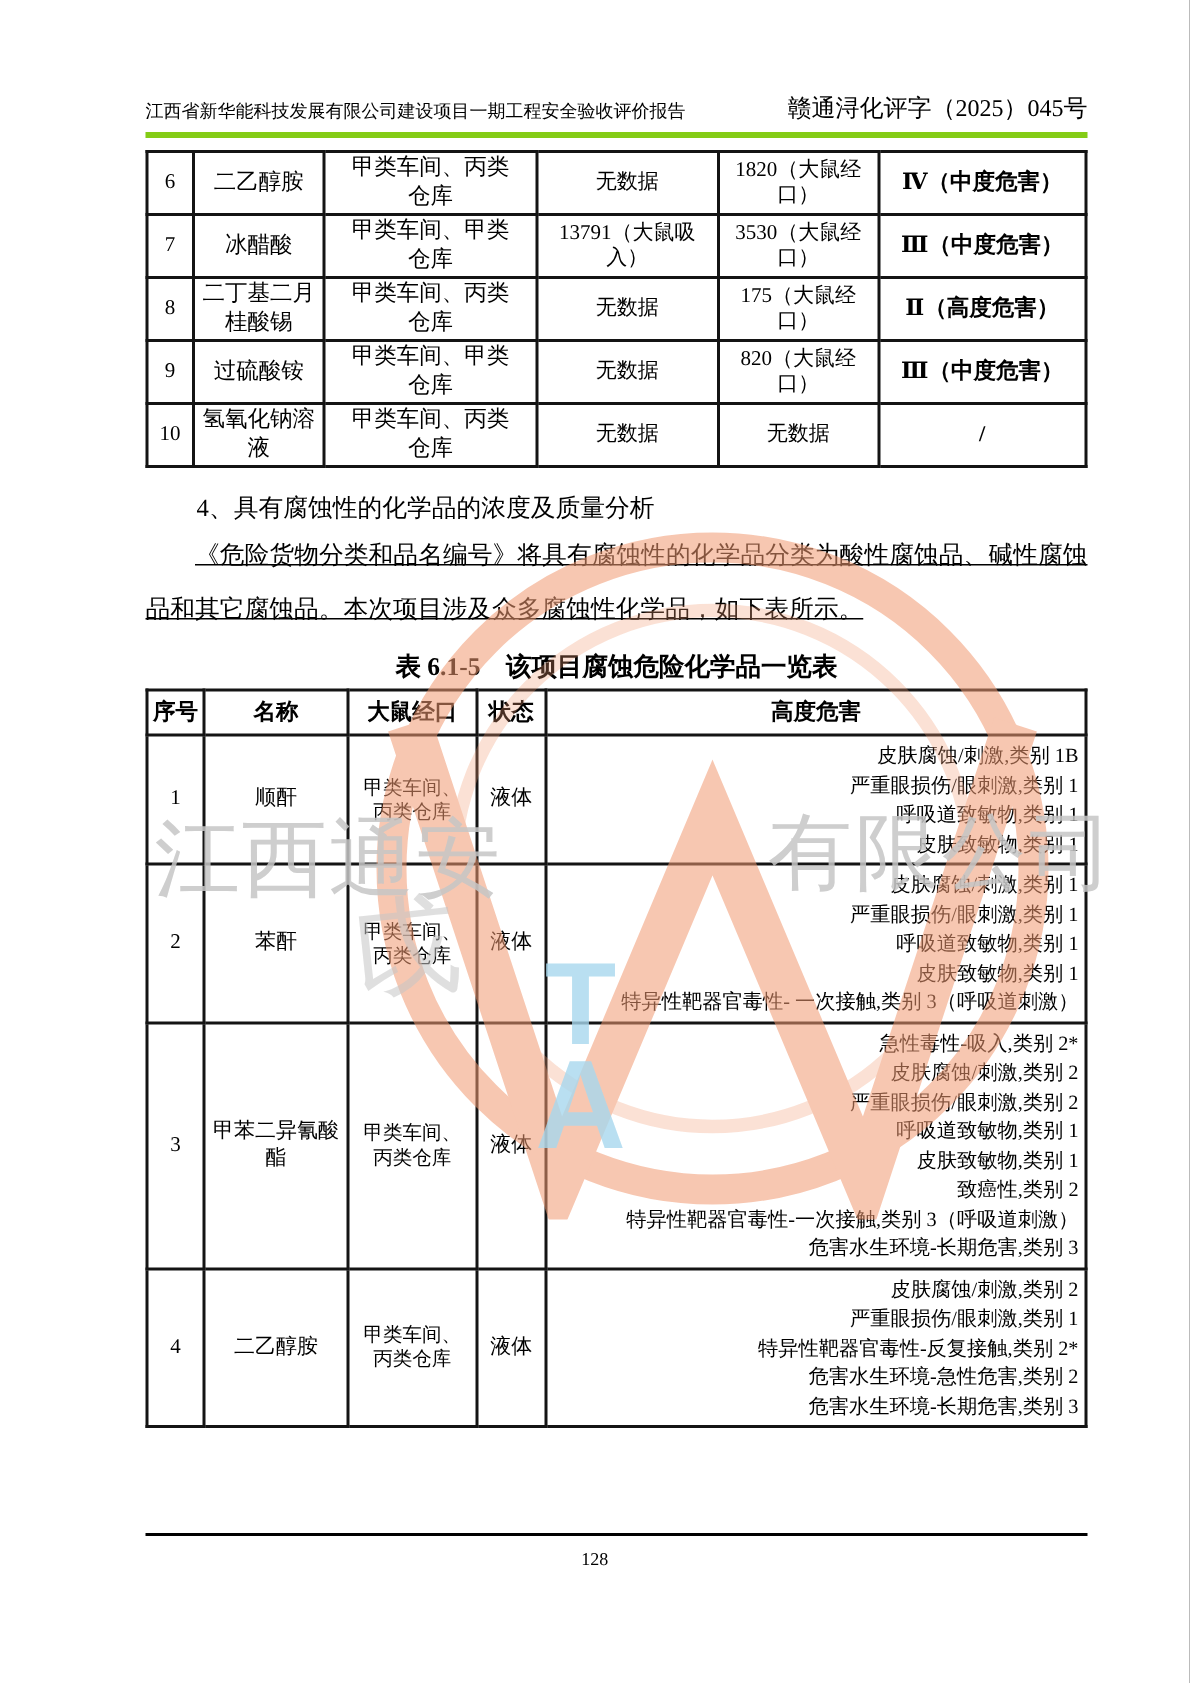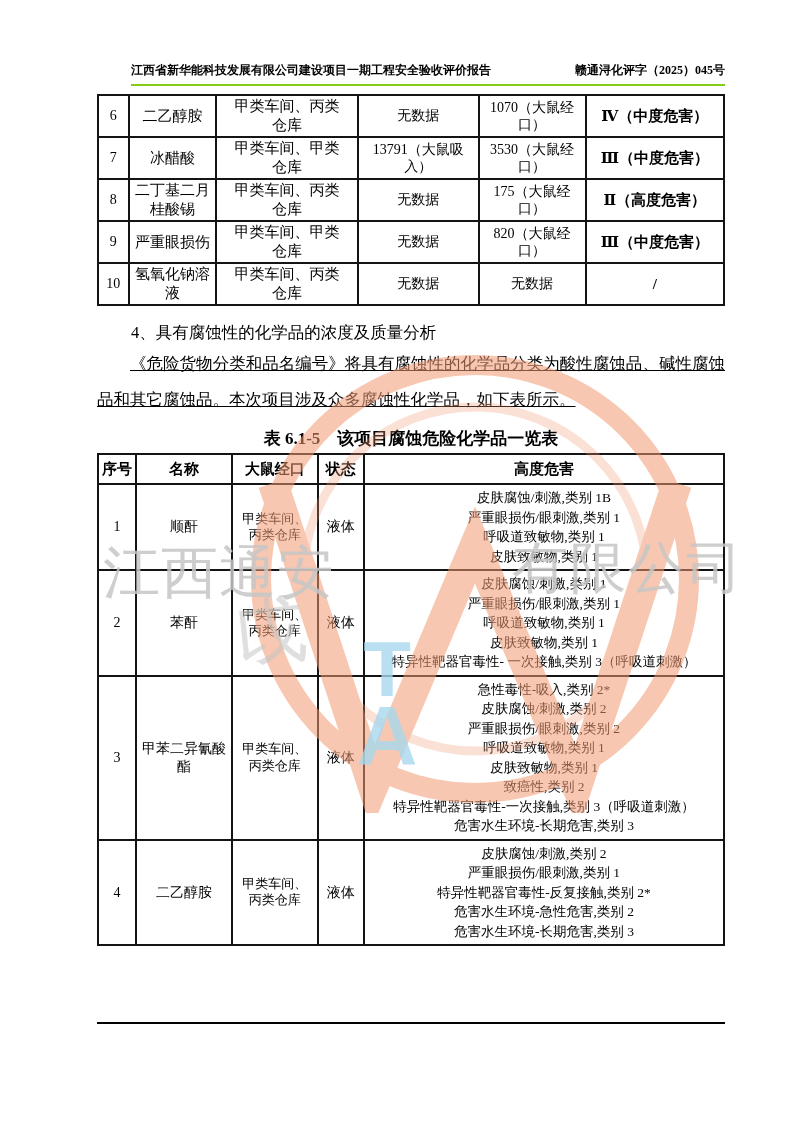--- a/index.html
+++ b/index.html
@@ -12,7 +12,7 @@
 
   
   .doc-header{display:flex;justify-content:space-between;align-items:flex-end;
-    font-weight:bold;padding-bottom:5px;border-bottom:2px solid #84cc16;margin-left:34px;}
+    font-weight:normal;padding-bottom:5px;border-bottom:4px solid #84cc16;}
   .doc-header .left{font-size:12px;letter-spacing:0px;}
   .doc-header .right{font-size:12px;white-space:nowrap;}
 

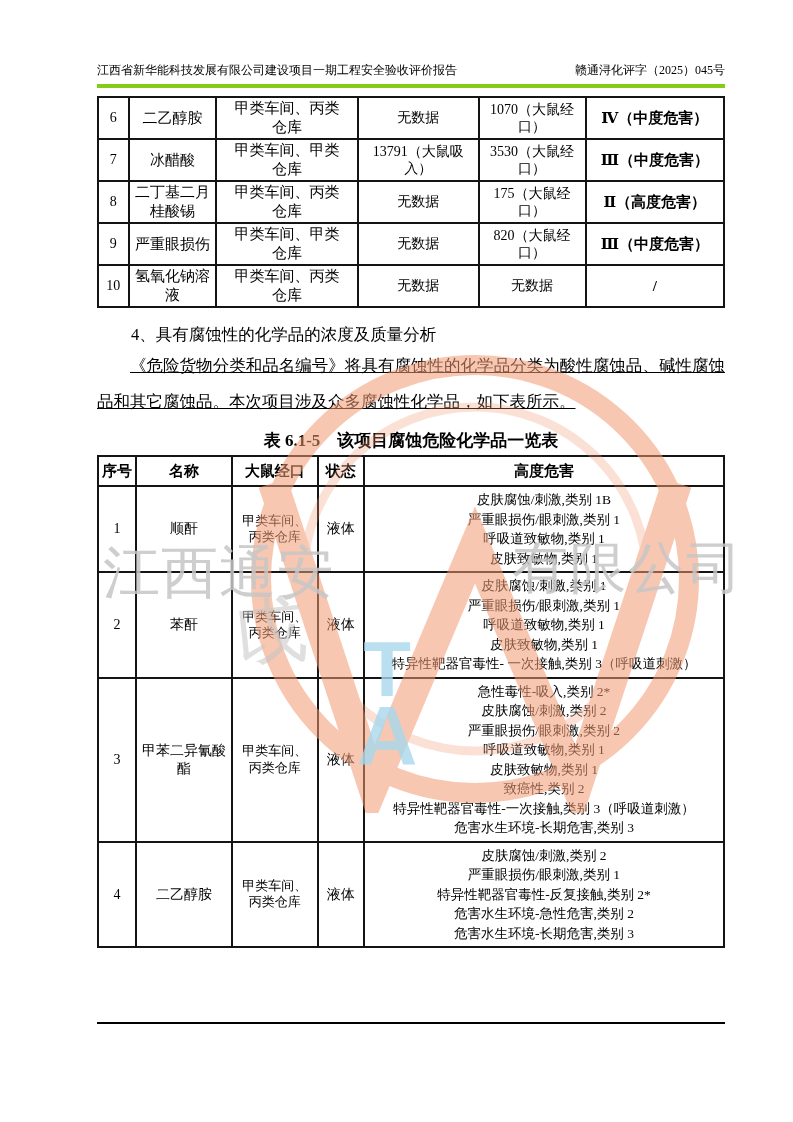--- a/index.html
+++ b/index.html
@@ -14,7 +14,7 @@
   .doc-header{display:flex;justify-content:space-between;align-items:flex-end;
     font-weight:normal;padding-bottom:5px;border-bottom:4px solid #84cc16;}
   .doc-header .left{font-size:12px;letter-spacing:0px;}
-  .doc-header .right{font-size:12px;white-space:nowrap;}
+  .doc-header .right{font-size:16px;white-space:nowrap;}
 
   
   table{border-collapse:collapse;width:100%;table-layout:fixed;}

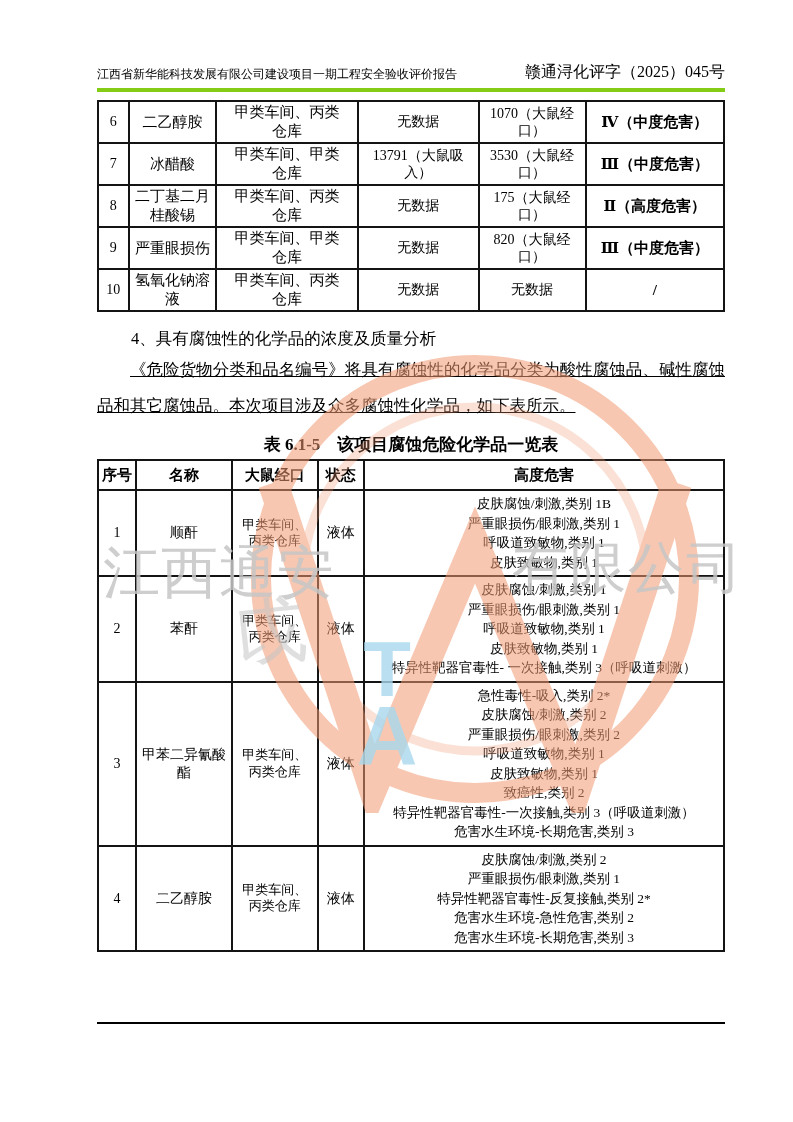--- a/index.html
+++ b/index.html
@@ -93,7 +93,7 @@
             <td class="name">二乙醇胺</td>
             <td class="loc">甲类车间、丙类仓库</td>
             <td>无数据</td>
-            <td>1070（大鼠经口）</td>
+            <td>1820（大鼠经口）</td>
             <td class="grade">Ⅳ（中度危害）</td>
           </tr>
           <tr>

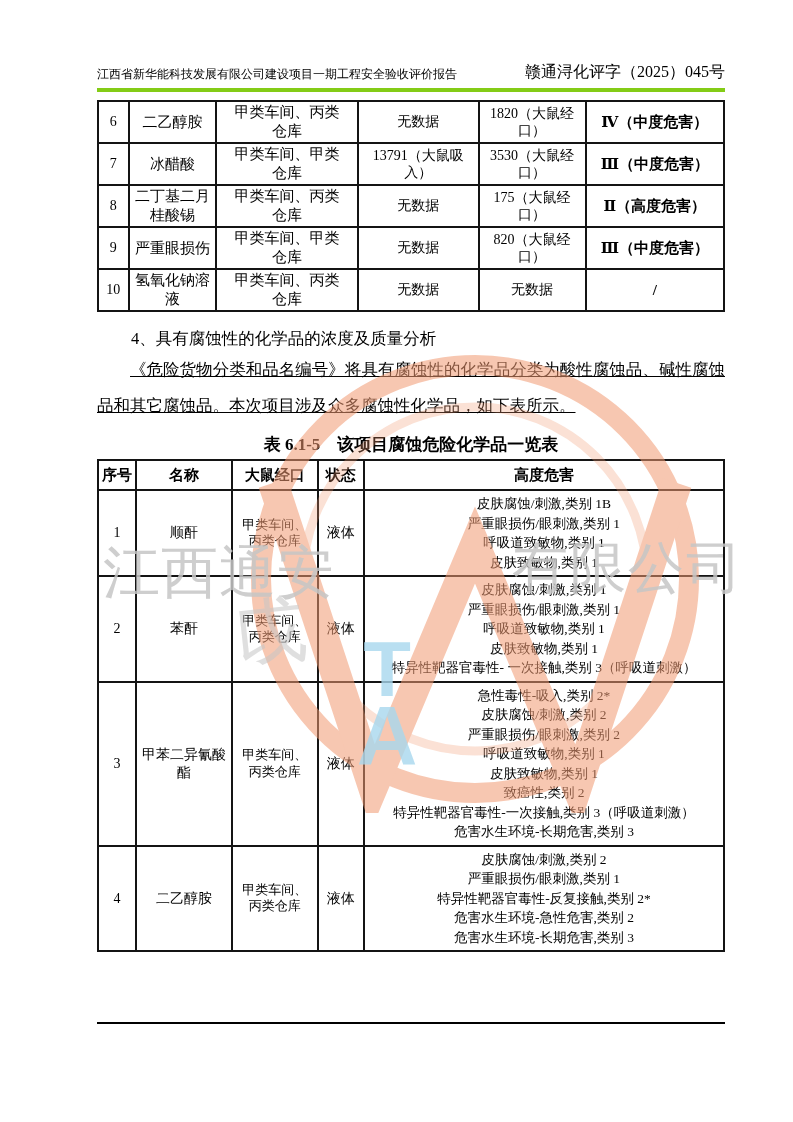--- a/index.html
+++ b/index.html
@@ -114,7 +114,7 @@
           </tr>
           <tr>
             <td>9</td>
-            <td class="name">严重眼损伤</td>
+            <td class="name">过硫酸铵</td>
             <td class="loc">甲类车间、甲类仓库</td>
             <td>无数据</td>
             <td>820（大鼠经口）</td>

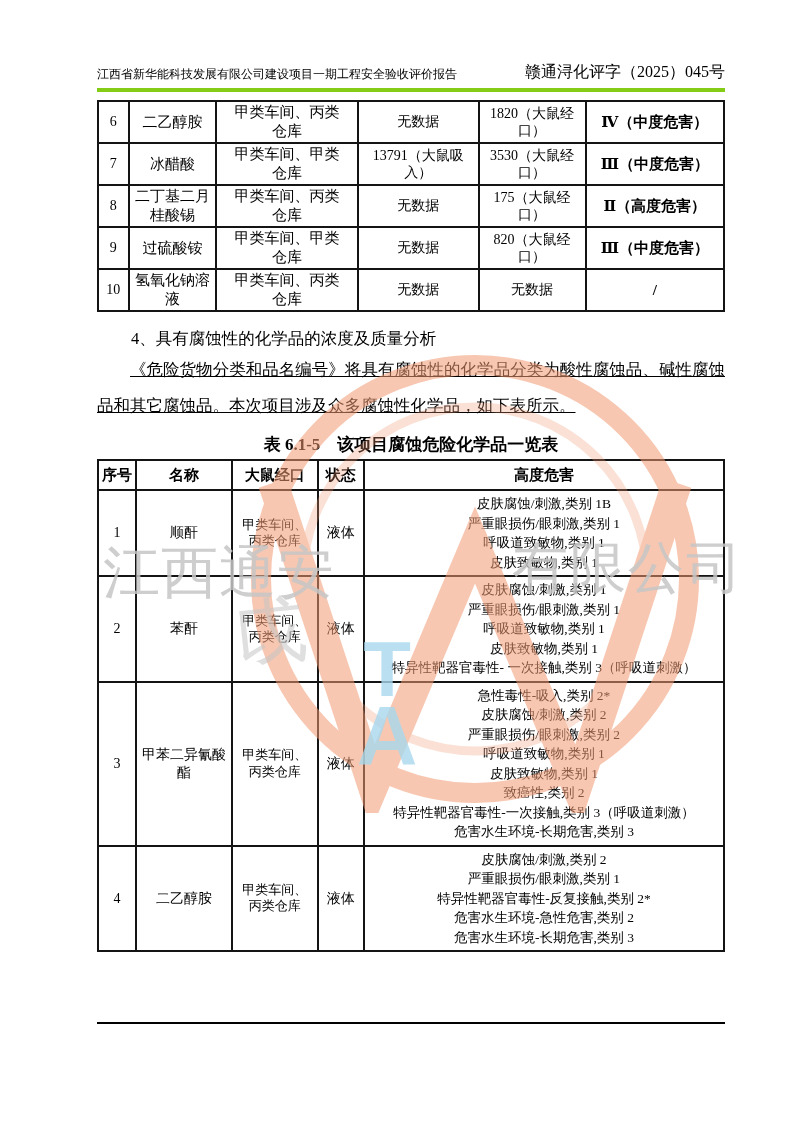--- a/index.html
+++ b/index.html
@@ -33,7 +33,7 @@
   .cor-table th{font-size:15px;height:26px;font-weight:bold;}
   .cor-table td{font-size:14px;}
   .cor-table td.loc{font-size:13px;padding:1px 6px;}
-  .cor-table td.hazards{text-align:center;font-size:13.5px;line-height:19.5px;padding:3px 4px;}
+  .cor-table td.hazards{text-align:right;font-size:13.5px;line-height:19.5px;padding:3px 4px;}
 
   
   .footer-line{position:absolute;left:97px;top:1022px;width:628px;border-top:2px solid #000;z-index:1;}

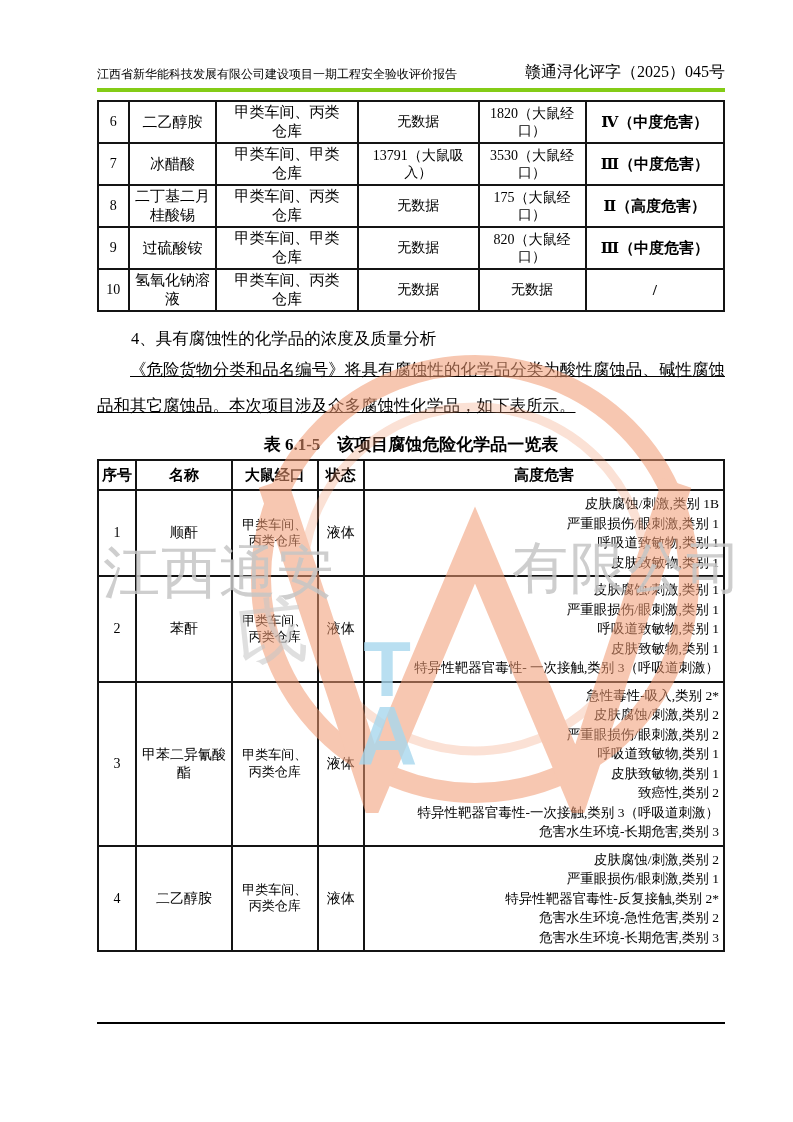--- a/index.html
+++ b/index.html
@@ -212,6 +212,7 @@
   </div>
 
   <div class="footer-line"></div>
+  <div class="page-number">128</div>
 </div>
 
 </body></html>

